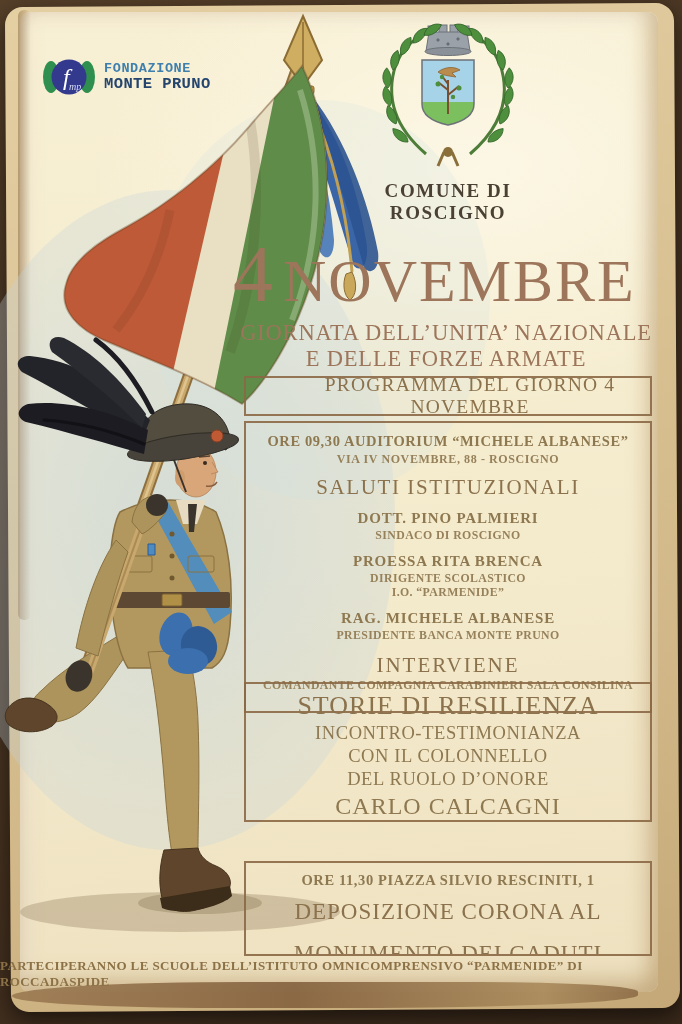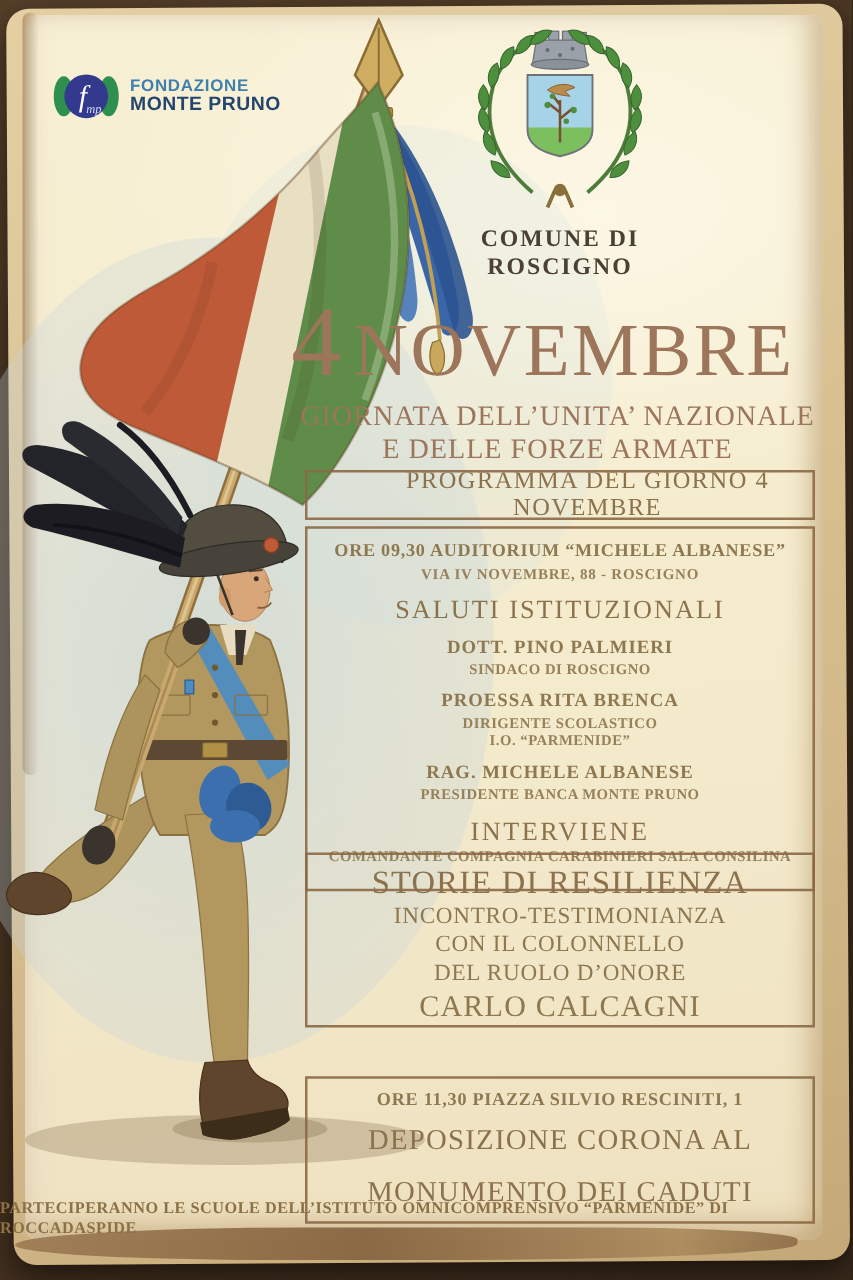--- a/index.html
+++ b/index.html
@@ -36,7 +36,7 @@
 
   
   .fmp-logo{position:absolute;left:42px;top:50px;z-index:4;display:flex;align-items:center;gap:8px;}
-  .fmp-text{font-family:Liberation Sans, sans-serif;line-height:1.05;}
+  .fmp-text{font-family:Liberation Mono, monospace;line-height:1.05;}
   .fmp-l1{font-size:13.5px;letter-spacing:.6px;color:#3e7fae;font-weight:700;}
   .fmp-l2{font-size:15.5px;letter-spacing:.4px;color:#24456e;font-weight:700;}
 

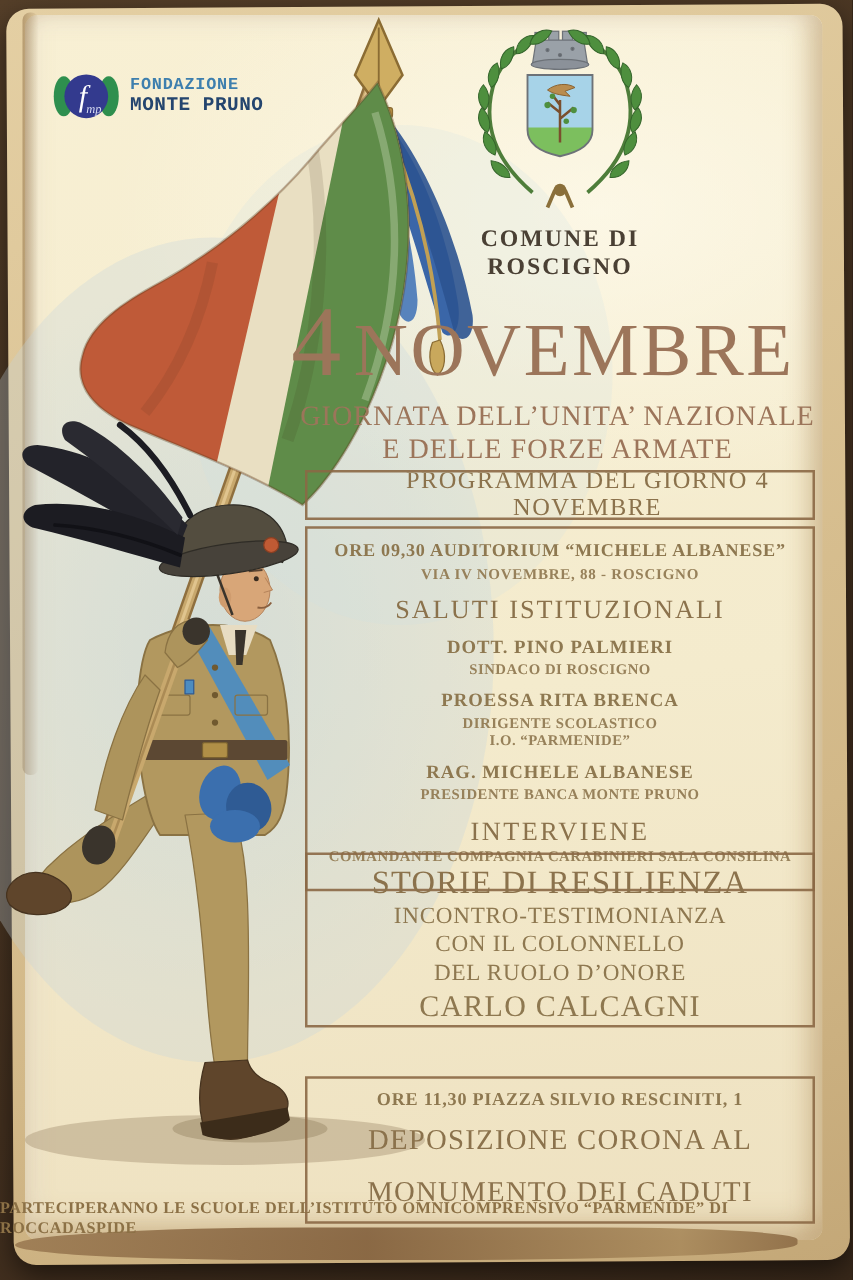--- a/index.html
+++ b/index.html
@@ -57,7 +57,7 @@
         font-size:19.5px;letter-spacing:1.2px;color:#8b724c;}
   .pbox-main{top:421px;height:292px;padding:9px 12px;}
   .pbox-stories{top:682px;height:140px;padding:7px 10px;}
-  .pbox-wreath{top:861px;height:118px;padding:8px 26px;}
+  .pbox-wreath{top:861px;height:95px;padding:8px 26px;}
   .t-time{font-size:14.5px;font-weight:700;letter-spacing:.6px;line-height:1.25;}
   .t-addr{font-size:12px;font-weight:700;letter-spacing:.6px;line-height:1.25;margin-top:2px;color:#97815a;}
   .t-h1{font-size:21px;letter-spacing:1.6px;margin-top:8px;line-height:1.2;color:#8b724c;}

